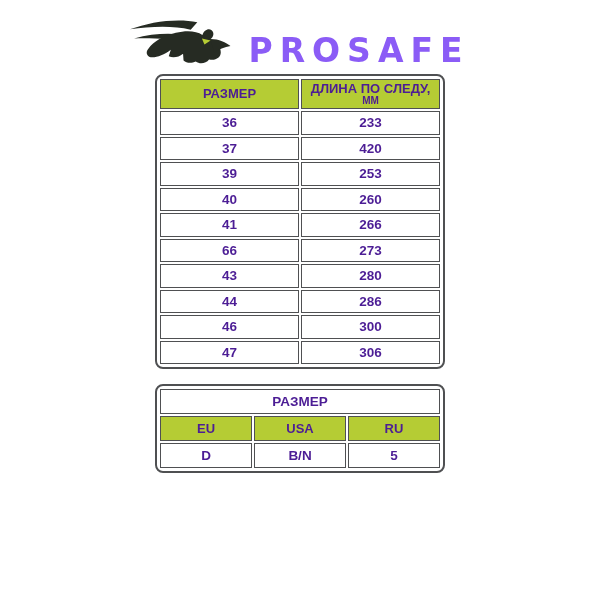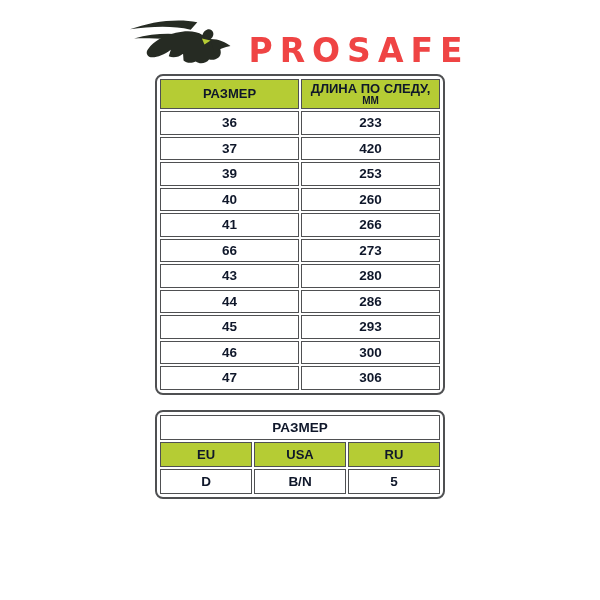--- a/index.html
+++ b/index.html
@@ -21,7 +21,7 @@
   .wordmark {
     font-family: "DejaVu Sans", sans-serif;
     font-size: 33px; font-weight: 800; letter-spacing: 7px;
-    color: #ef4444; line-height: 1; margin-top: 20px;
+    color: #8b5cf6; line-height: 1; margin-top: 20px;
   }
 
   

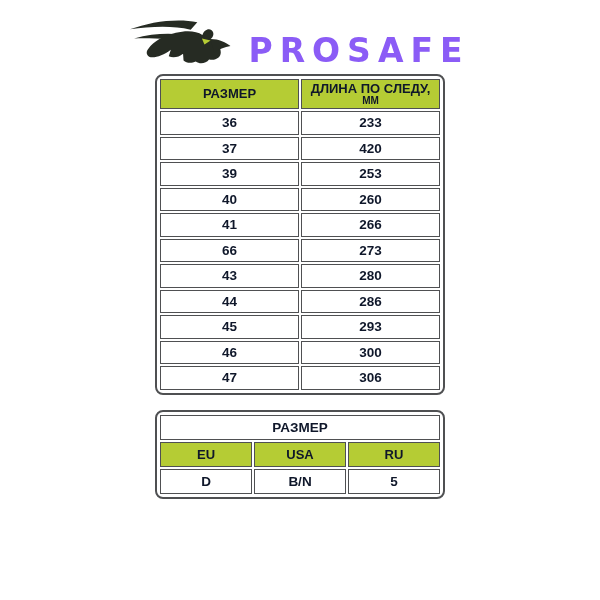--- a/index.html
+++ b/index.html
@@ -38,7 +38,7 @@
   td, th {
     border: 1px solid #4f5052;
     text-align: center; vertical-align: middle;
-    font-weight: bold; color: #0f172a;
+    font-weight: bold; color: #4c1d95;
     padding: 0;
   }
   .green-cell { background: #b5cc34; }

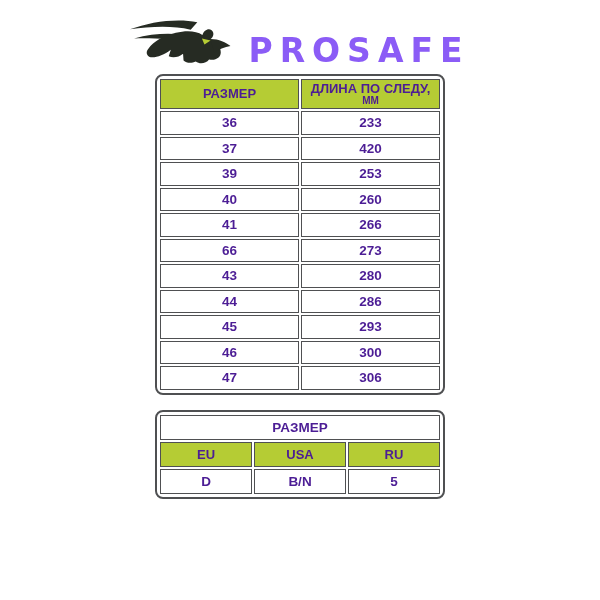--- a/index.html
+++ b/index.html
@@ -124,10 +124,6 @@
             <td class="white-cell">286</td>
           </tr>
           <tr class="size-row">
-            <td class="white-cell">45</td>
-            <td class="white-cell">293</td>
-          </tr>
-          <tr class="size-row">
             <td class="white-cell">46</td>
             <td class="white-cell">300</td>
           </tr>

